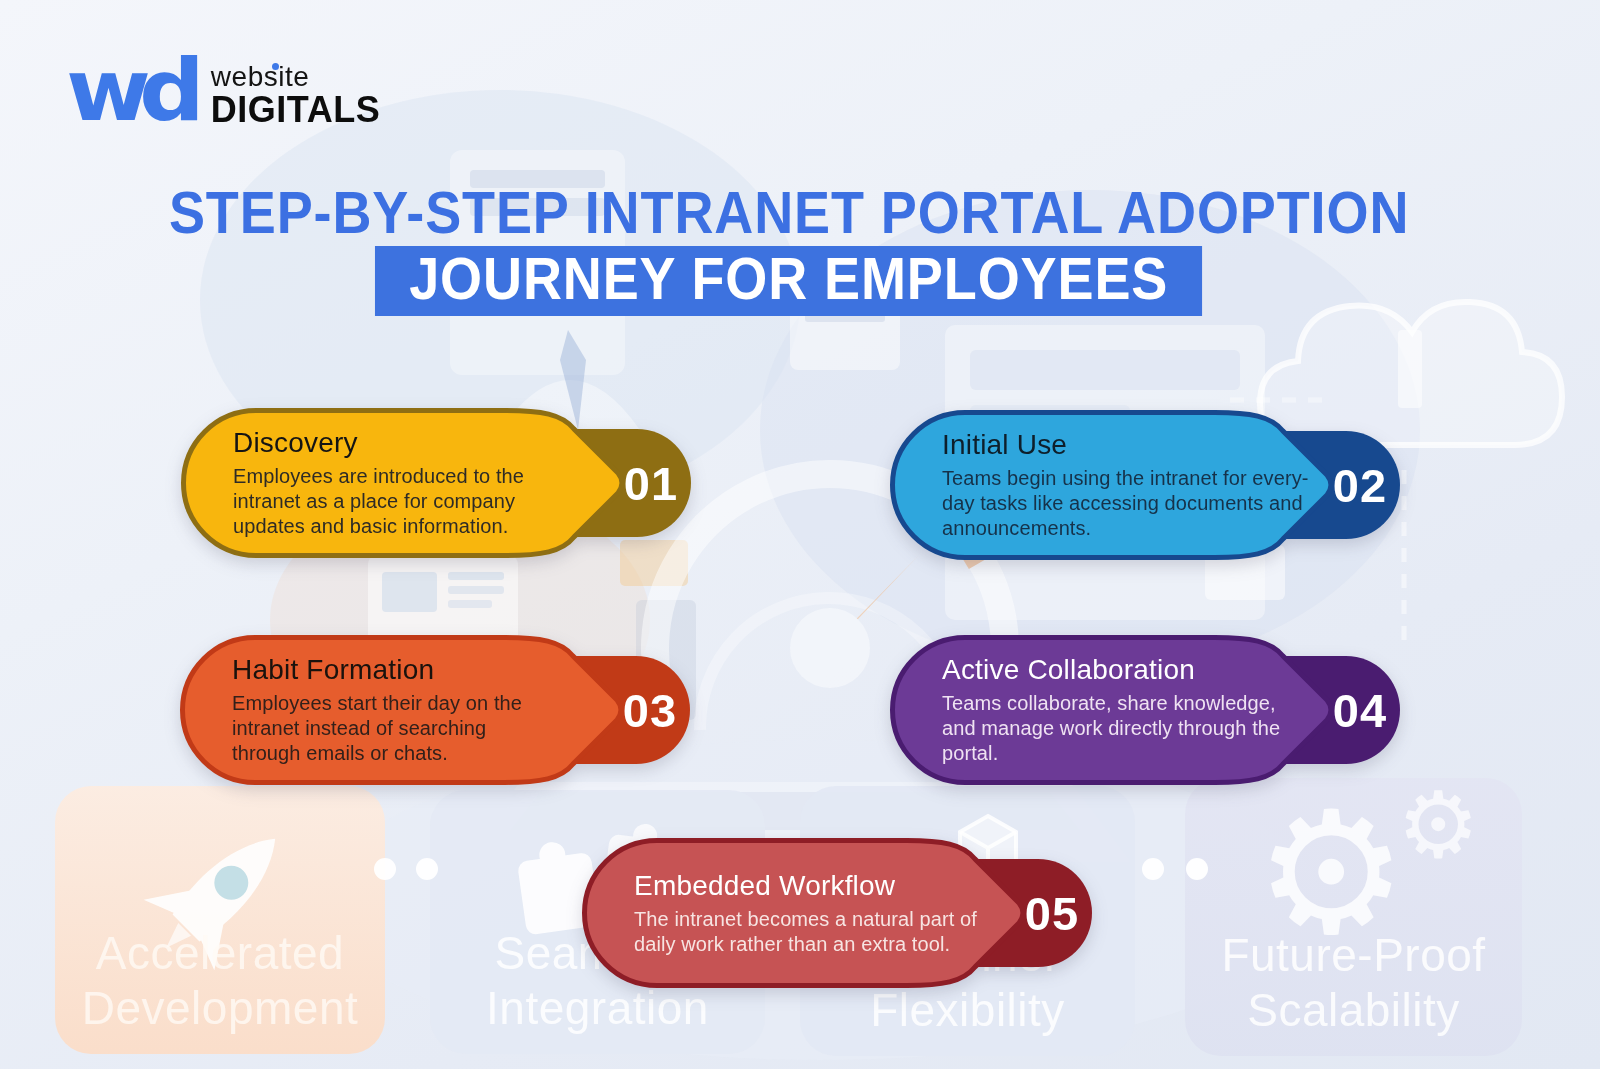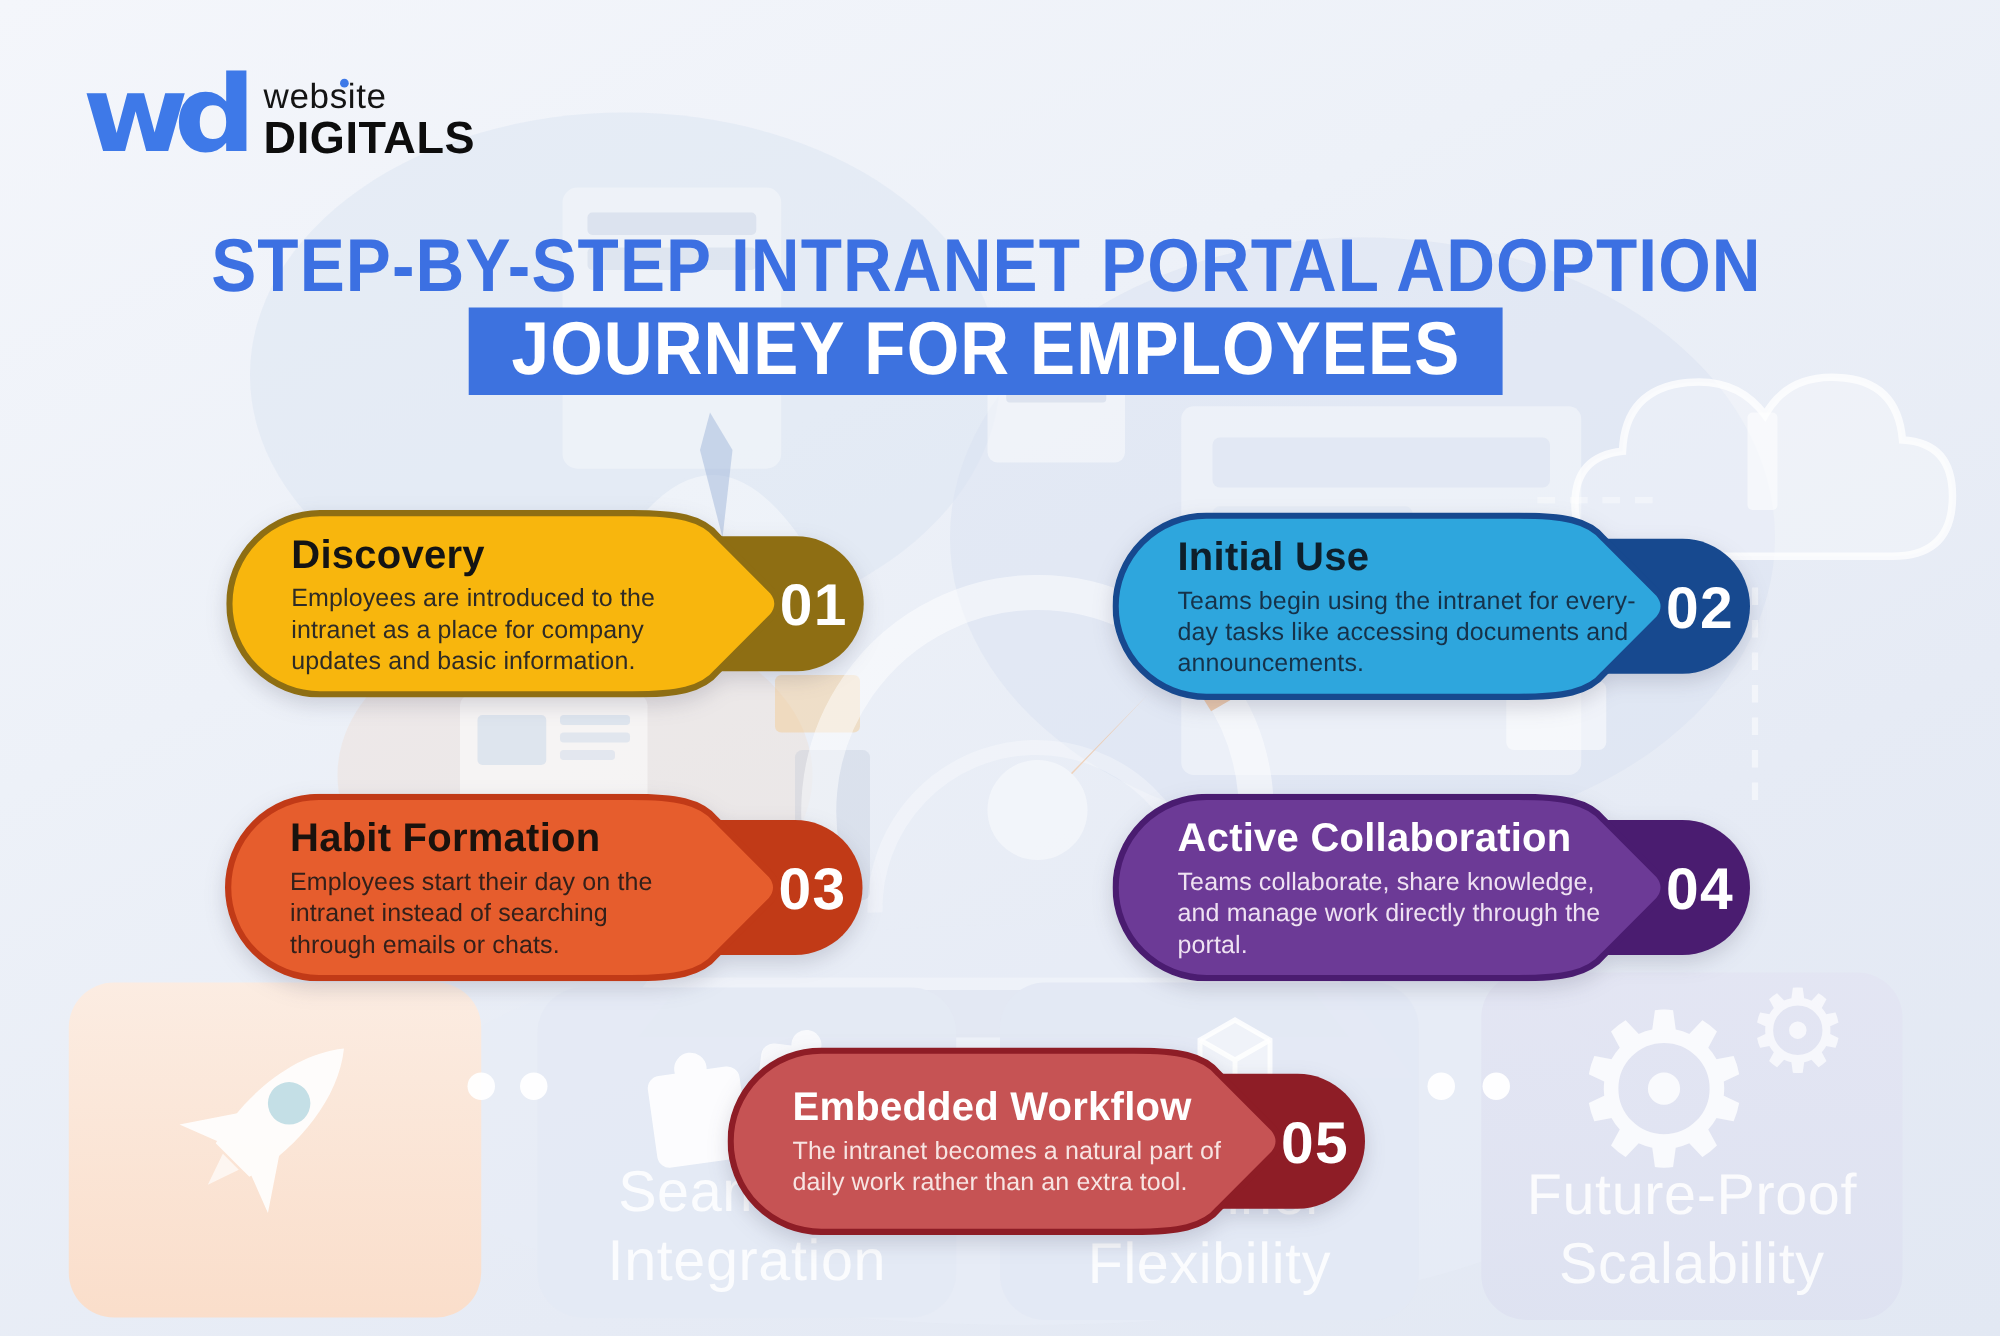--- a/index.html
+++ b/index.html
@@ -57,7 +57,7 @@
   .step svg{position:absolute;left:0;top:0;filter:drop-shadow(0 6px 8px rgba(50,50,80,.18));}
   .step-text{position:absolute;left:52px;top:0;height:150px;width:402px;
     display:flex;flex-direction:column;justify-content:center;z-index:2;}
-  .step-title{font-size:32px;font-weight:bold;letter-spacing:.2px;margin-bottom:5px;}
+  .step-title{font-size:28px;font-weight:normal;letter-spacing:.2px;margin-bottom:5px;}
   .step-desc{font-size:20px;line-height:25px;white-space:pre-line;letter-spacing:.1px;}
   .step-num{position:absolute;left:432px;top:0;width:76px;height:150px;z-index:2;
     display:flex;align-items:center;justify-content:center;

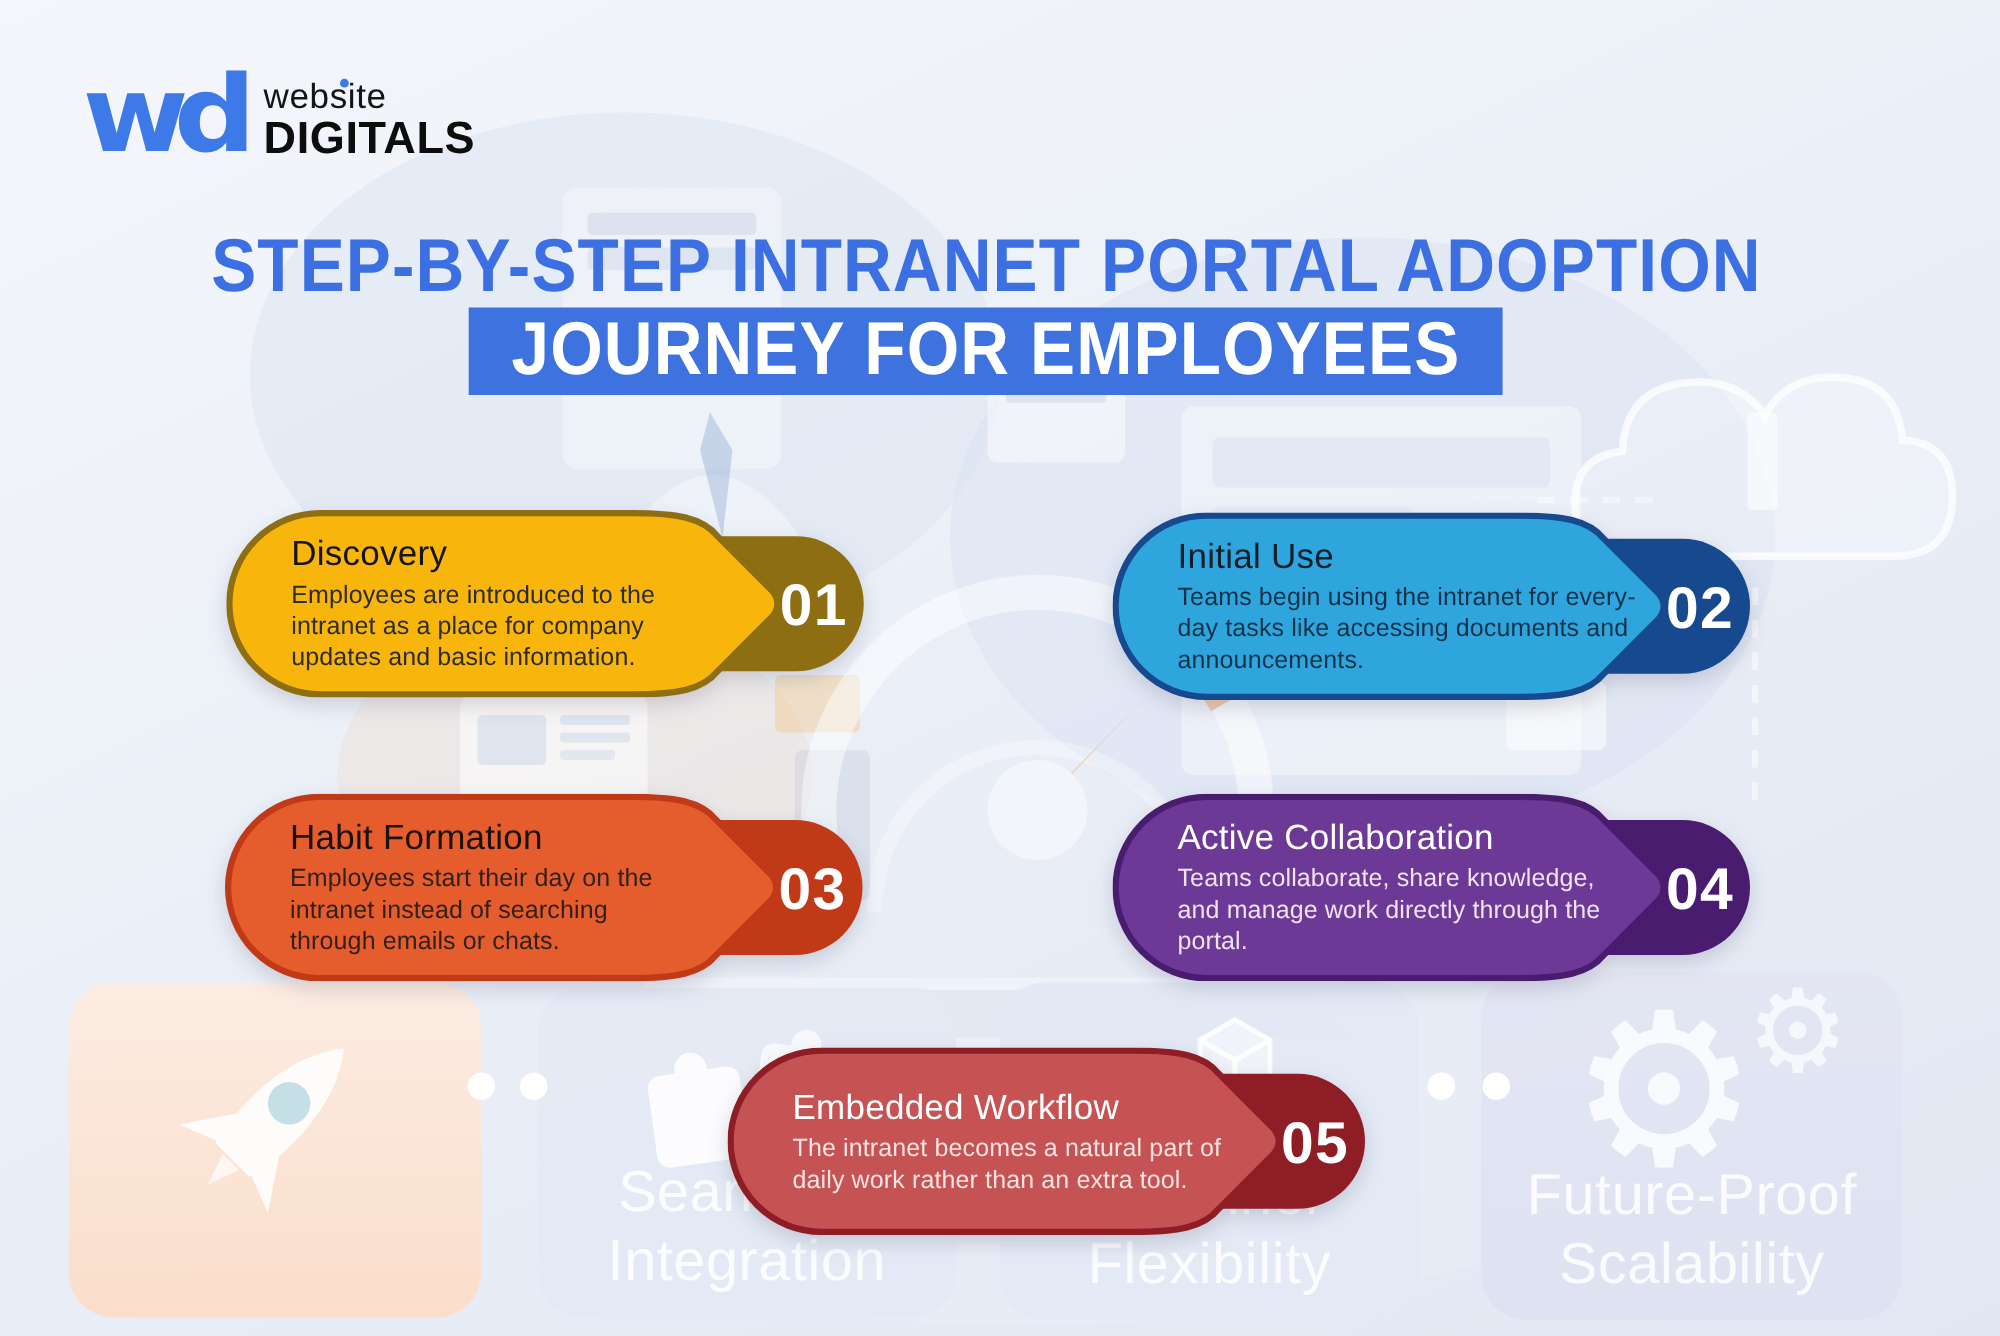--- a/index.html
+++ b/index.html
@@ -134,6 +134,8 @@
         </g>
       </svg>
     </div>
+    <div class="bglabel">Accelerated
+Development</div>
   </div>
 
   <div class="bgcard bgcard-b">

